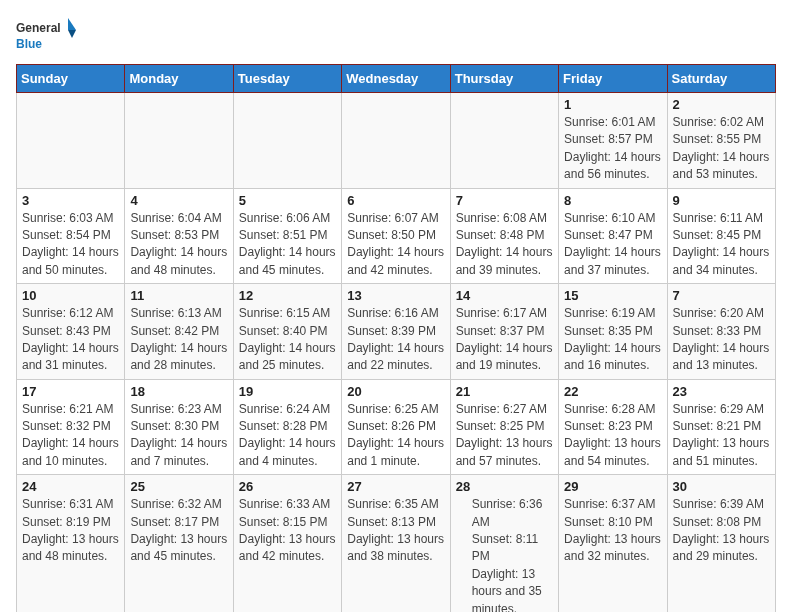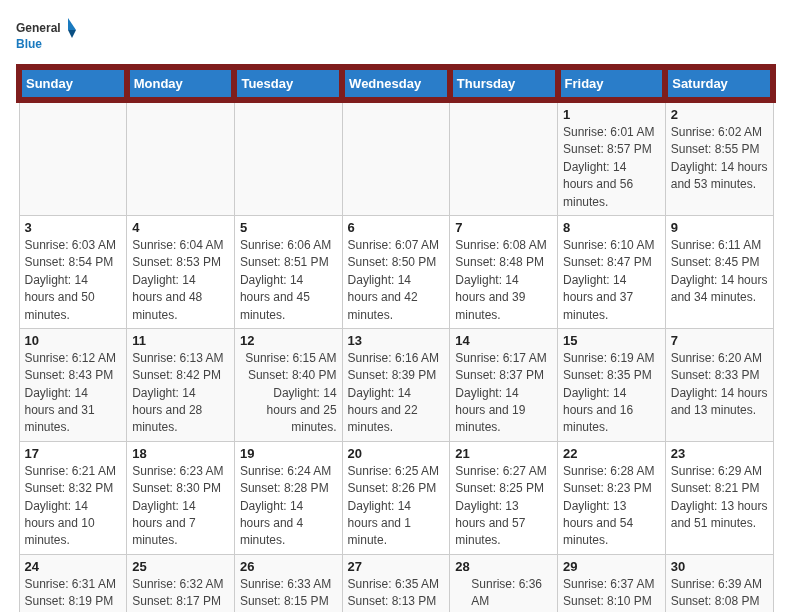--- a/index.html
+++ b/index.html
@@ -46,7 +46,7 @@
       font-weight: bold;
       padding: 6px 4px;
       text-align: left;
-      border: 6px solid #7f1d1d;
+      border: 1px solid #7f1d1d;
     }
     tbody td {
       border: 1px solid #ccc;

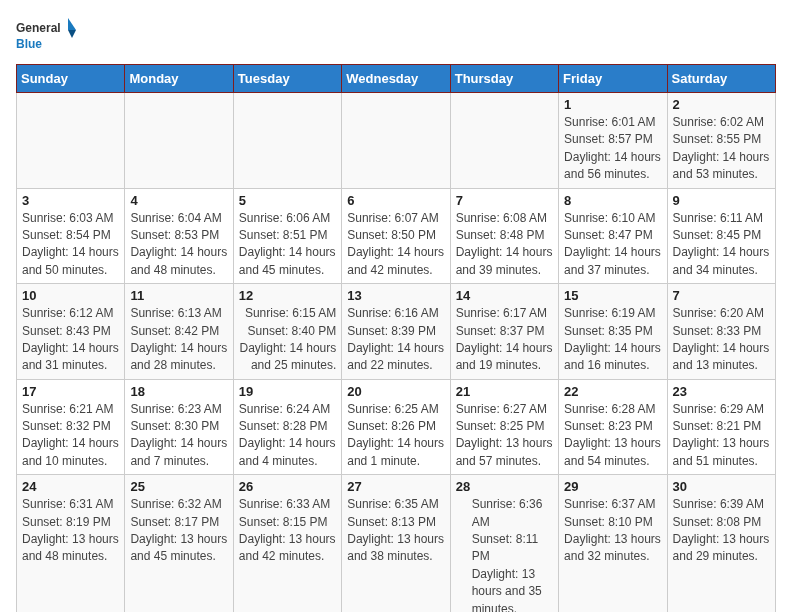--- a/index.html
+++ b/index.html
@@ -187,7 +187,7 @@
         </td>
         <td>
           <div class="day-num">12</div>
-          <div class="day-info" style="white-space: pre-line; text-align: right;">Sunrise: 6:15 AM
+          <div class="day-info" style="white-space: pre-line;">Sunrise: 6:15 AM
 Sunset: 8:40 PM
 Daylight: 14 hours and 25 minutes.</div>
         </td>

